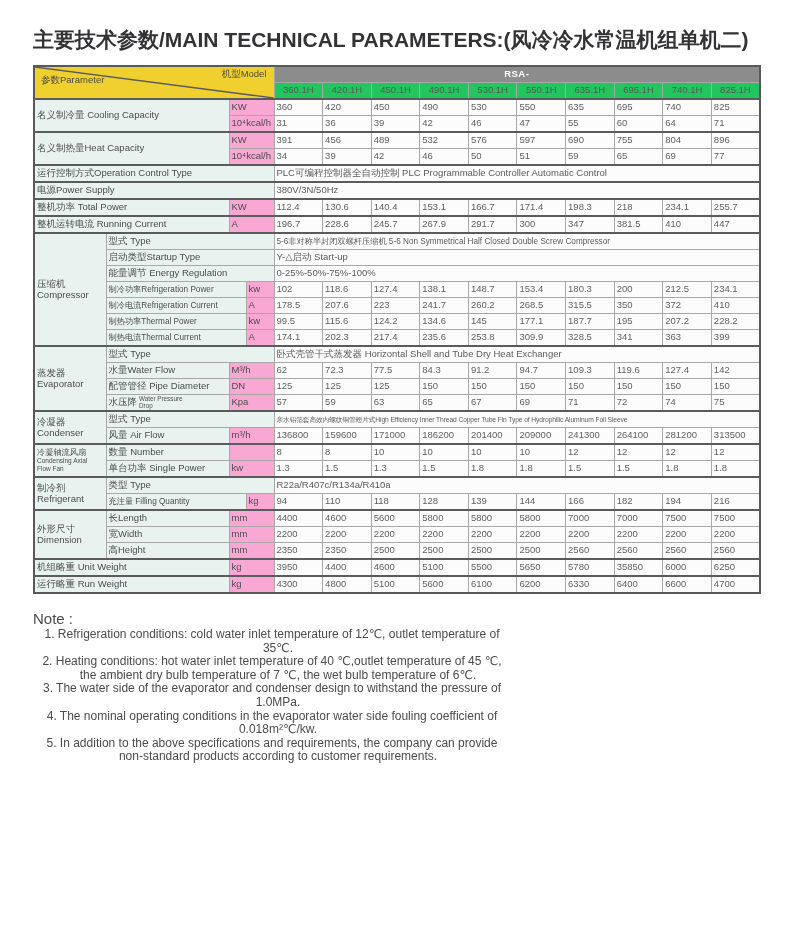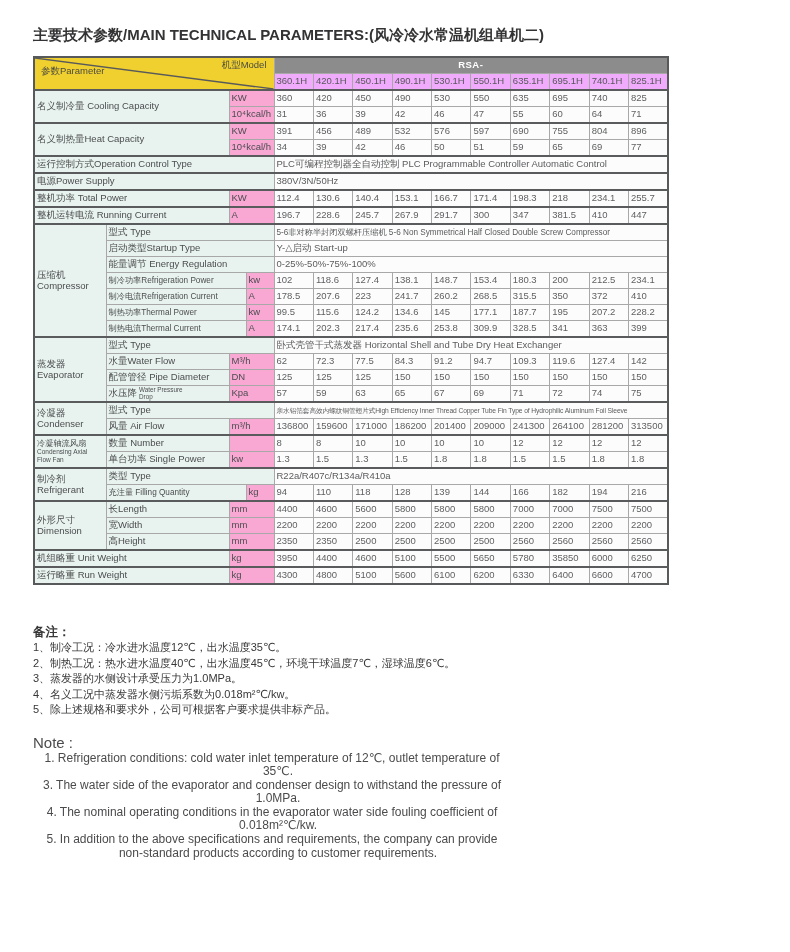--- a/index.html
+++ b/index.html
@@ -10,7 +10,7 @@
   }
   .page{position:relative;padding:26px 28px 0 33px;box-sizing:border-box;}
   .title{
-    font-size:15px;font-weight:bold;color:#333335;margin:0 0 11px 0;white-space:nowrap;
+    font-size:21px;font-weight:bold;color:#333335;margin:0 0 11px 0;white-space:nowrap;
   }
   table.params{
     border-collapse:collapse;table-layout:fixed;width:636px;

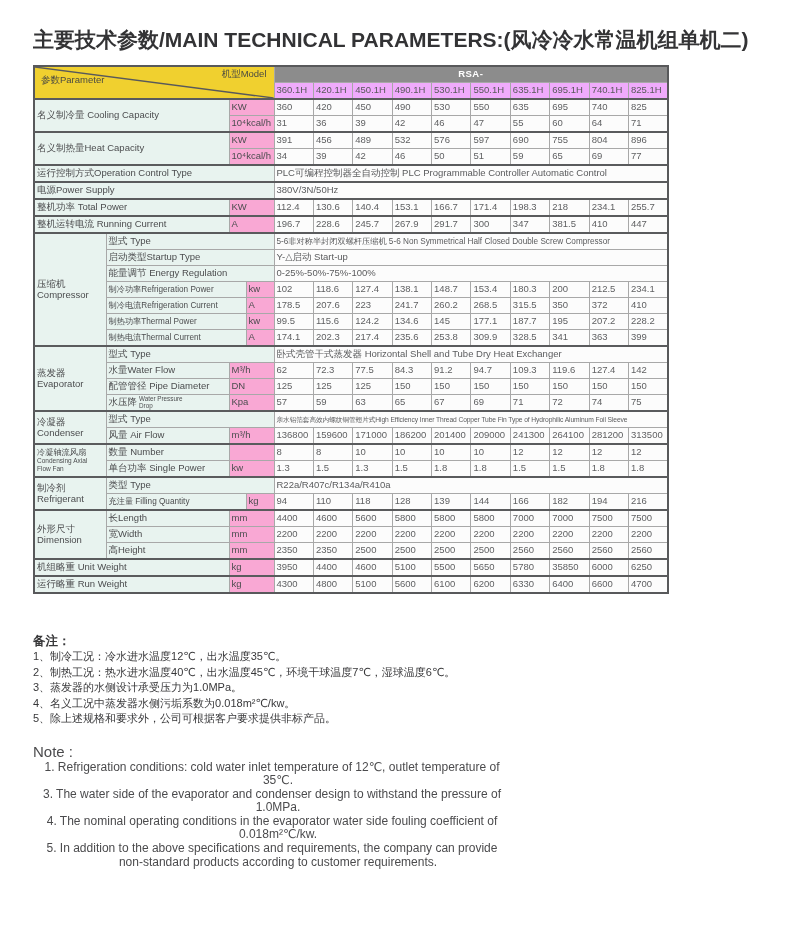--- a/index.html
+++ b/index.html
@@ -13,7 +13,7 @@
     font-size:21px;font-weight:bold;color:#333335;margin:0 0 11px 0;white-space:nowrap;
   }
   table.params{
-    border-collapse:collapse;table-layout:fixed;width:636px;
+    border-collapse:collapse;table-layout:fixed;width:728px;
     border:2px solid #58595b;
     padding-left:16px;
   }

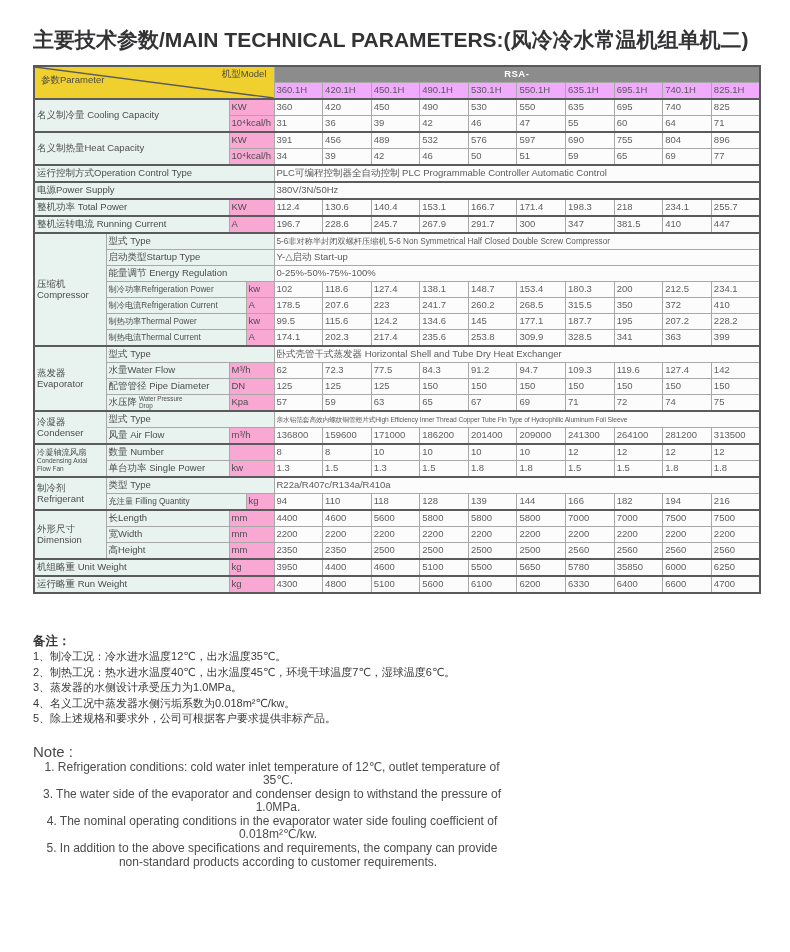--- a/index.html
+++ b/index.html
@@ -38,7 +38,7 @@
     font-size:11px;height:19px;letter-spacing:0.5px;
   }
   td.model{
-    background:#f0abfc;text-align:left;color:#57585a;height:20px;font-size:9.5px;
+    background:#22c55e;text-align:center;color:#57585a;height:20px;font-size:9.5px;
   }
   td.group{
     background:#e8f3ef;text-align:left;padding:0 1px 0 3px;color:#4c4d4f;margin-left:37px;

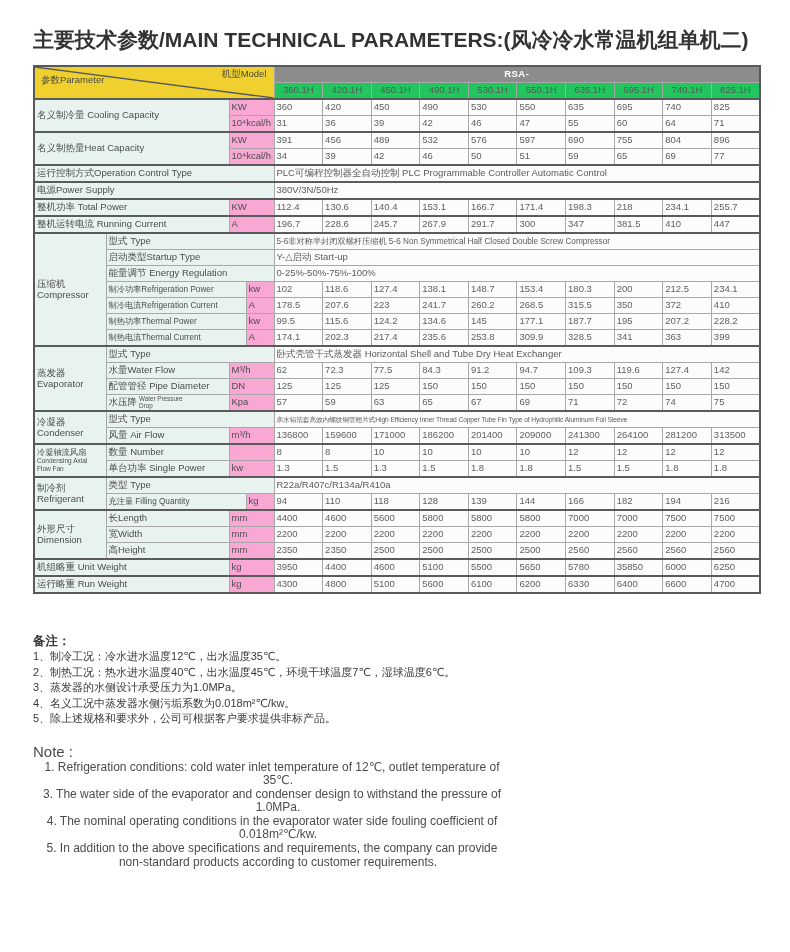--- a/index.html
+++ b/index.html
@@ -483,16 +483,6 @@
       </tbody>
   </table>
 
-  <div class="remarks">
-    <div class="rtitle">备注：</div>
-    <div id="remark-lines">
-        <div class="remark-line">1、制冷工况：冷水进水温度12℃，出水温度35℃。</div>
-        <div class="remark-line">2、制热工况：热水进水温度40℃，出水温度45℃，环境干球温度7℃，湿球温度6℃。</div>
-        <div class="remark-line">3、蒸发器的水侧设计承受压力为1.0MPa。</div>
-        <div class="remark-line">4、名义工况中蒸发器水侧污垢系数为0.018m²℃/kw。</div>
-        <div class="remark-line">5、除上述规格和要求外，公司可根据客户要求提供非标产品。</div>
-      </div>
-  </div>
 
   <div class="notes">
     <div class="ntitle">Note :</div>

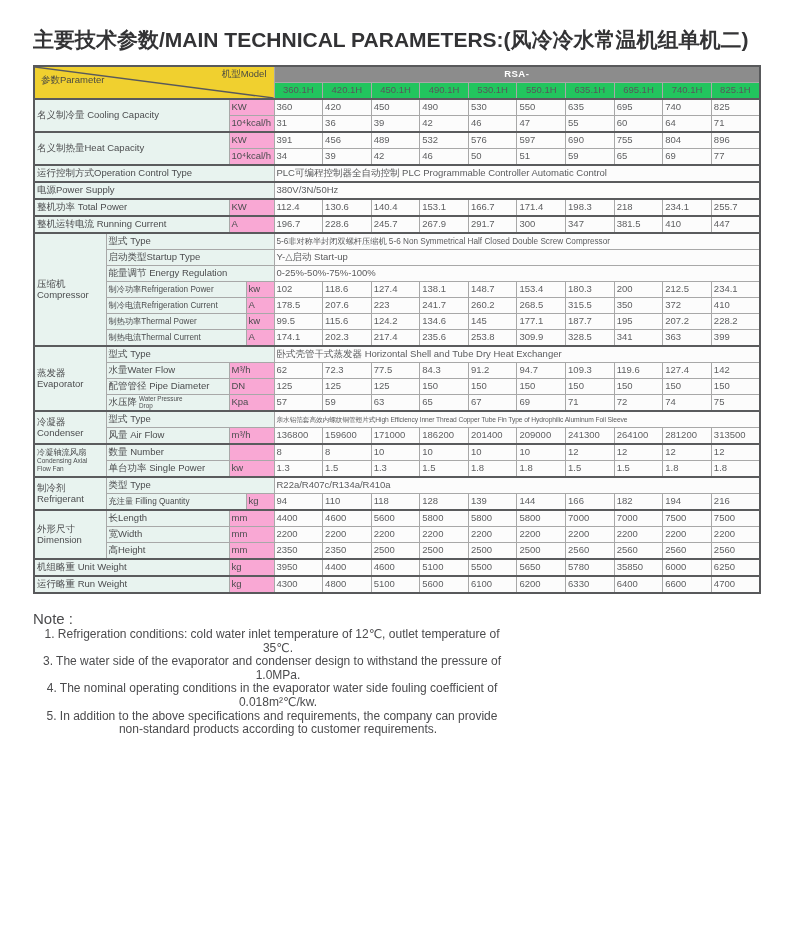--- a/index.html
+++ b/index.html
@@ -488,6 +488,7 @@
     <div class="ntitle">Note :</div>
     <div id="note-lines">
         <div class="note-line">1. Refrigeration conditions: cold water inlet temperature of 12℃, outlet temperature of 35℃.</div>
+        <div class="note-line">2. Heating conditions: hot water inlet temperature of 40 ℃,outlet temperature of 45 ℃, the ambient dry bulb temperature of 7 ℃, the wet bulb temperature of 6℃.</div>
         <div class="note-line">3. The water side of the evaporator and condenser design to withstand the pressure of 1.0MPa.</div>
         <div class="note-line">4. The nominal operating conditions in the evaporator water side fouling coefficient of 0.018m²℃/kw.</div>
         <div class="note-line">5. In addition to the above specifications and requirements, the company can provide non-standard products according to customer requirements.</div>

